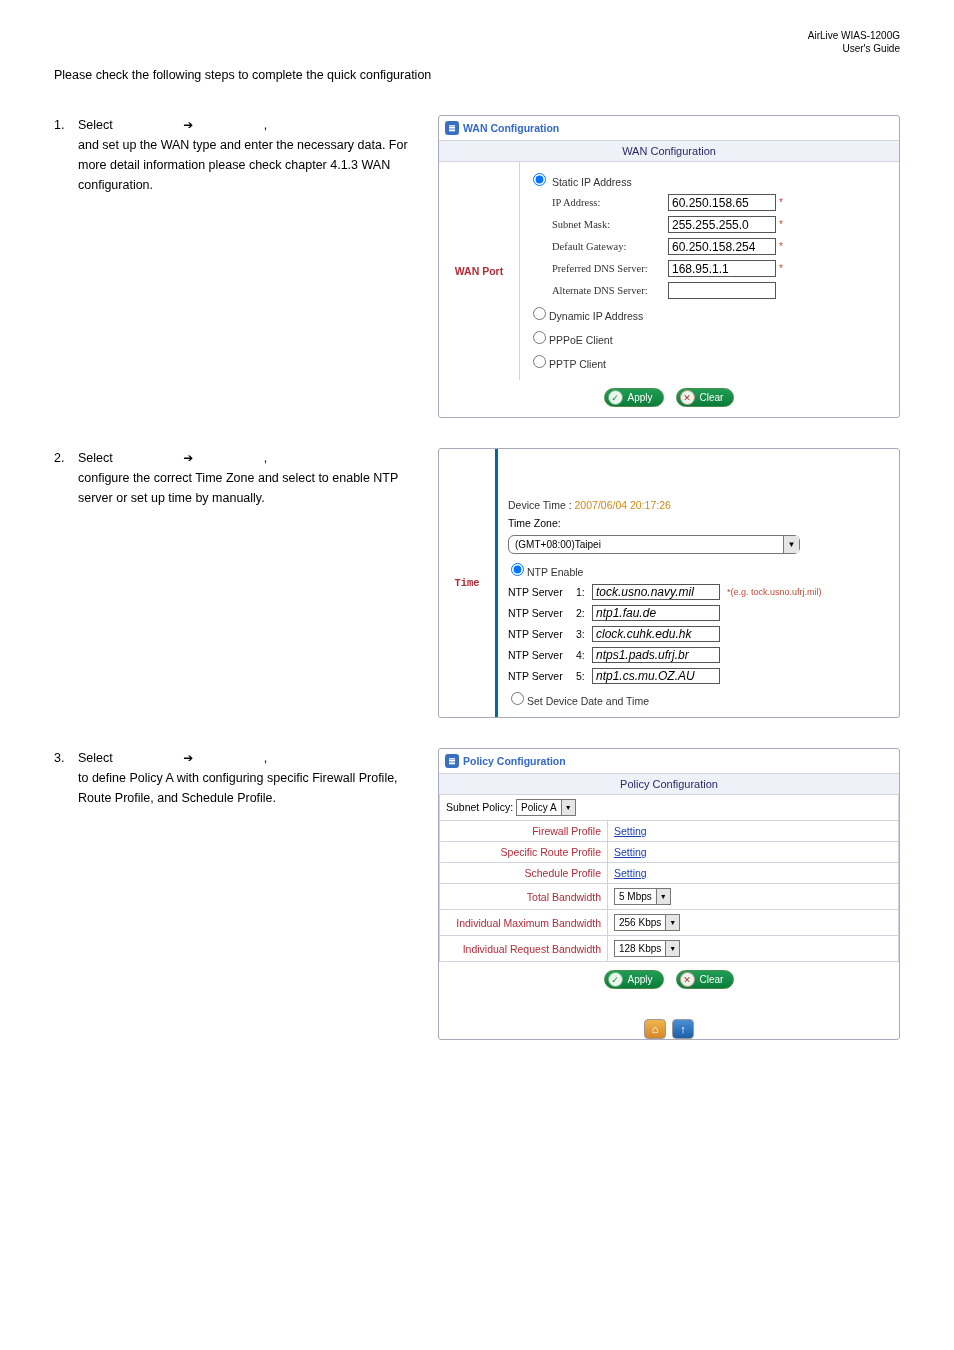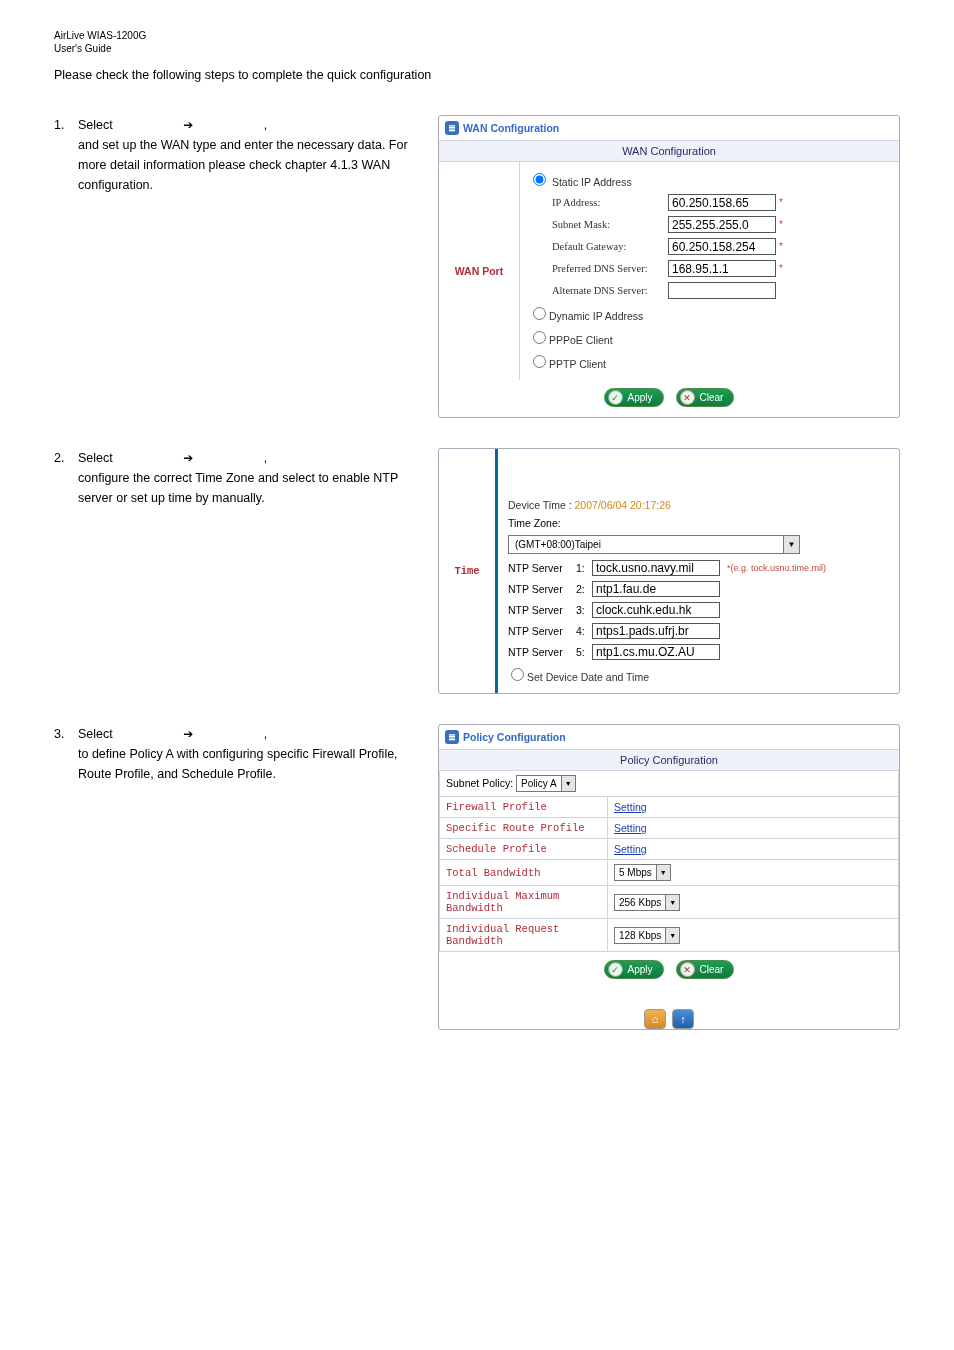--- a/index.html
+++ b/index.html
@@ -4,7 +4,7 @@
 <style>
   body { margin: 0; font-family: Arial, Helvetica, sans-serif; font-size: 12px; background: #fff; color: #000; }
   .page { width: 954px; height: 1350px; position: relative; padding: 30px 54px 0 54px; box-sizing: border-box; }
-  .hdr-right { font-size: 10px; line-height: 1.25; }
+  .hdr-right { text-align: right; font-size: 10px; line-height: 1.25; }
   .body-text { font-size: 12.5px; line-height: 1.6; }
   .arrow { font-family: Wingdings, Arial; font-size: 12px; padding: 0 2px; }
   .row { display: flex; gap: 14px; margin-top: 30px; align-items: flex-start; }

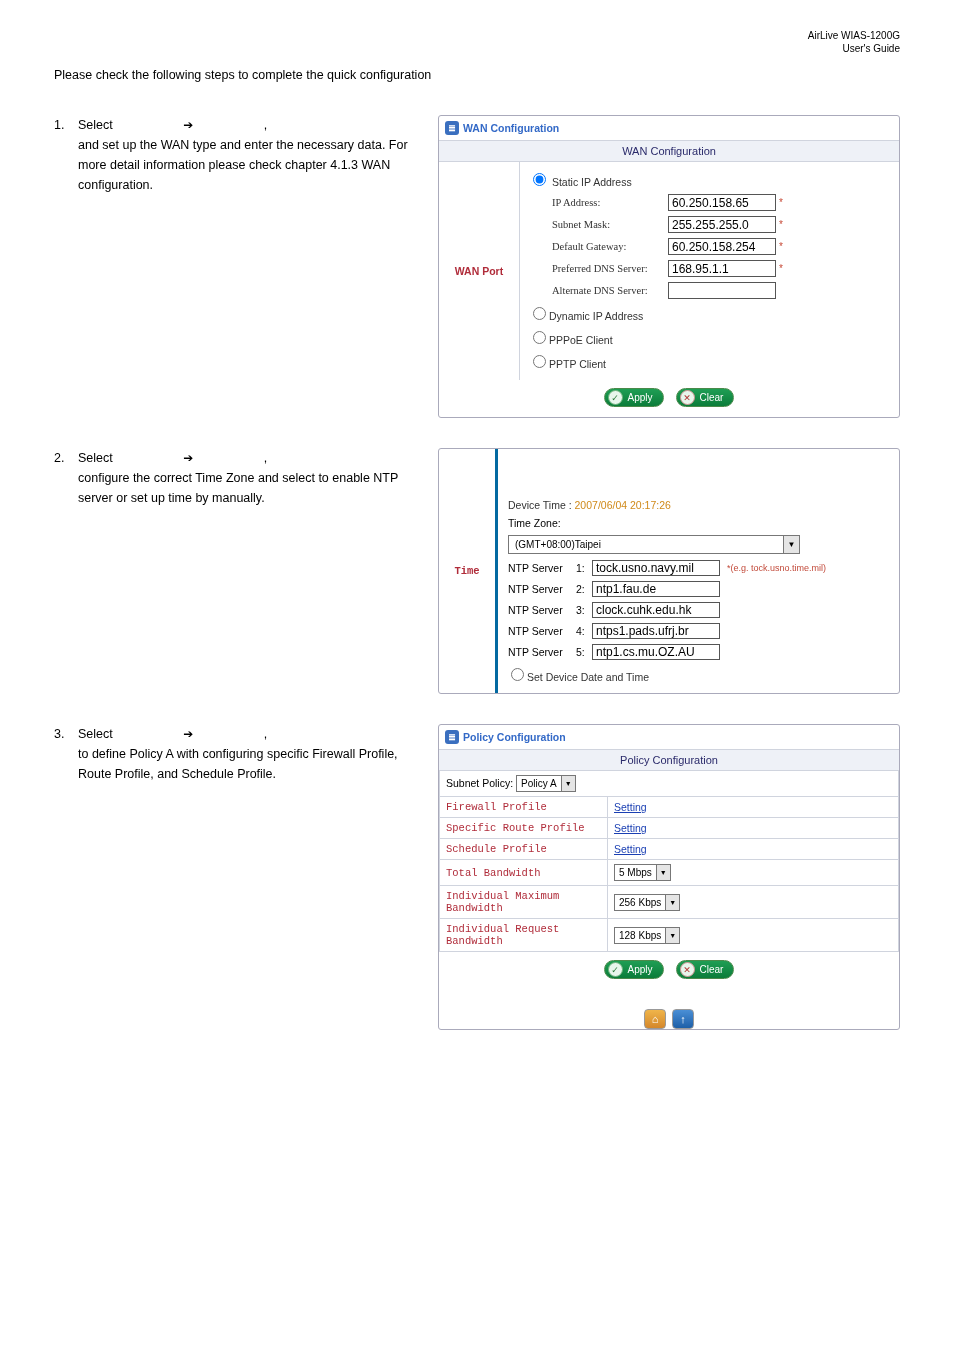--- a/index.html
+++ b/index.html
@@ -166,7 +166,7 @@
             </div>
             <div class="tz-line">Time Zone:</div>
             <div class="tz-line">
-              <span class="select" style="width:290px;justify-content:space-between;">
+              <span class="select" style="width:290px;justify-content:space-between;border-radius:6px;">
                 <span class="sel-txt">(GMT+08:00)Taipei</span>
                 <span class="sel-btn">▼</span>
               </span>

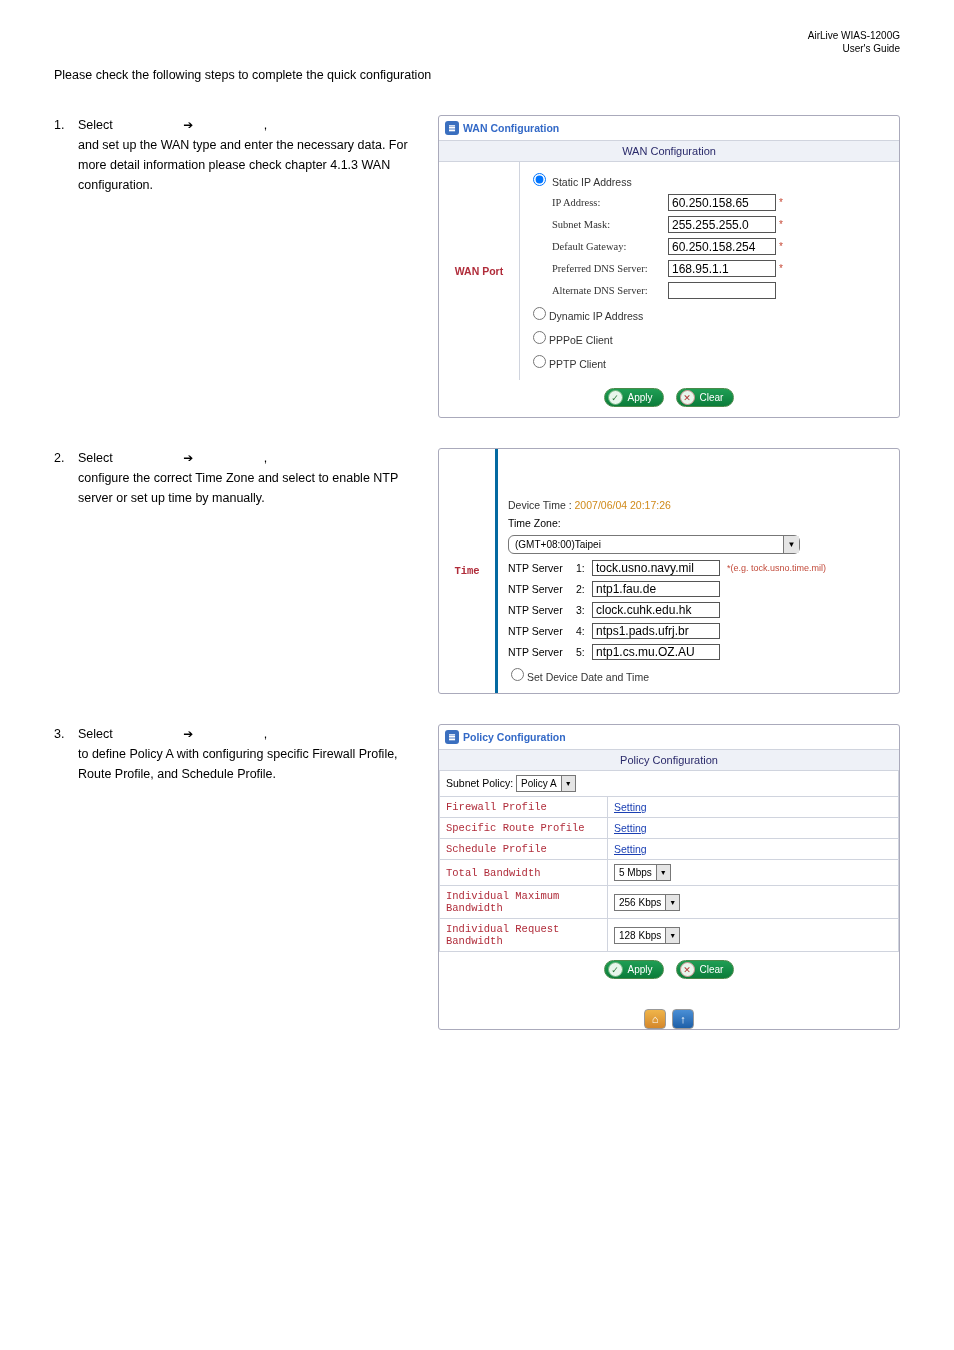--- a/index.html
+++ b/index.html
@@ -171,6 +171,7 @@
                 <span class="sel-btn">▼</span>
               </span>
             </div>
+            <div class="radio-line" style="padding-left:0;"><input type="radio" checked="" style=""><span>NTP Enable</span></div>
             <div id="ntp-list">
                 <div class="ntp-serv">
                   <span class="ns-lab">NTP Server</span>

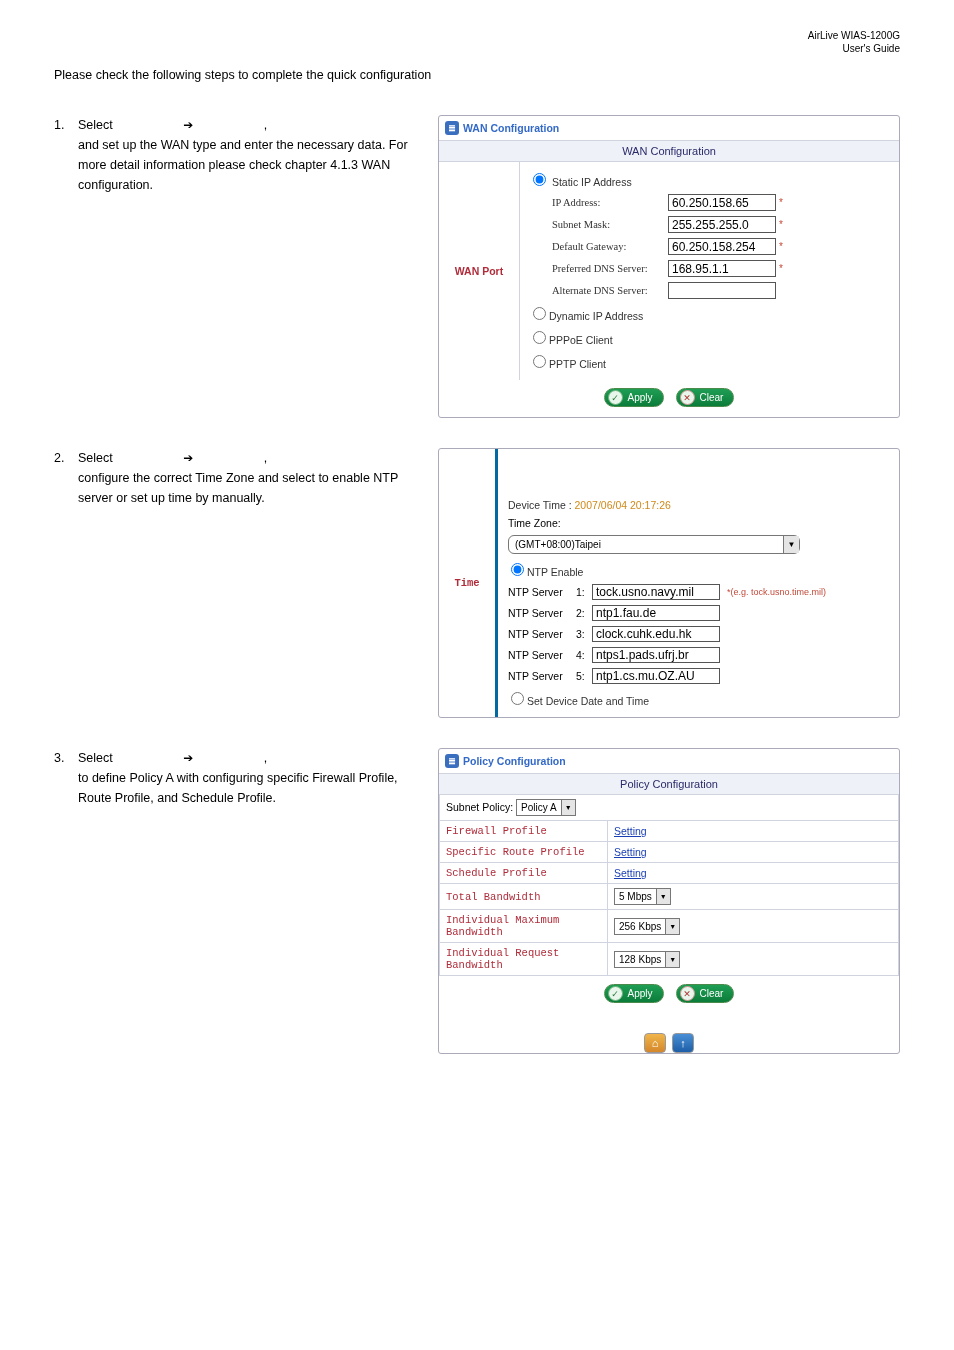--- a/index.html
+++ b/index.html
@@ -42,7 +42,7 @@
   .ntp-serv { display:flex; align-items:center; padding:2px 0 3px 2px; gap:4px; }
   .ntp-serv .ns-lab { width:64px; }
   .ntp-serv .idx { width:12px; }
-  .ntp-serv input.txt { width:120px; height:14px; }
+  .ntp-serv input.txt { width:120px; height:14px;font-style:italic; }
   .eg { color:#c24a3a; font-size:9px; margin-left:3px; }
 
   

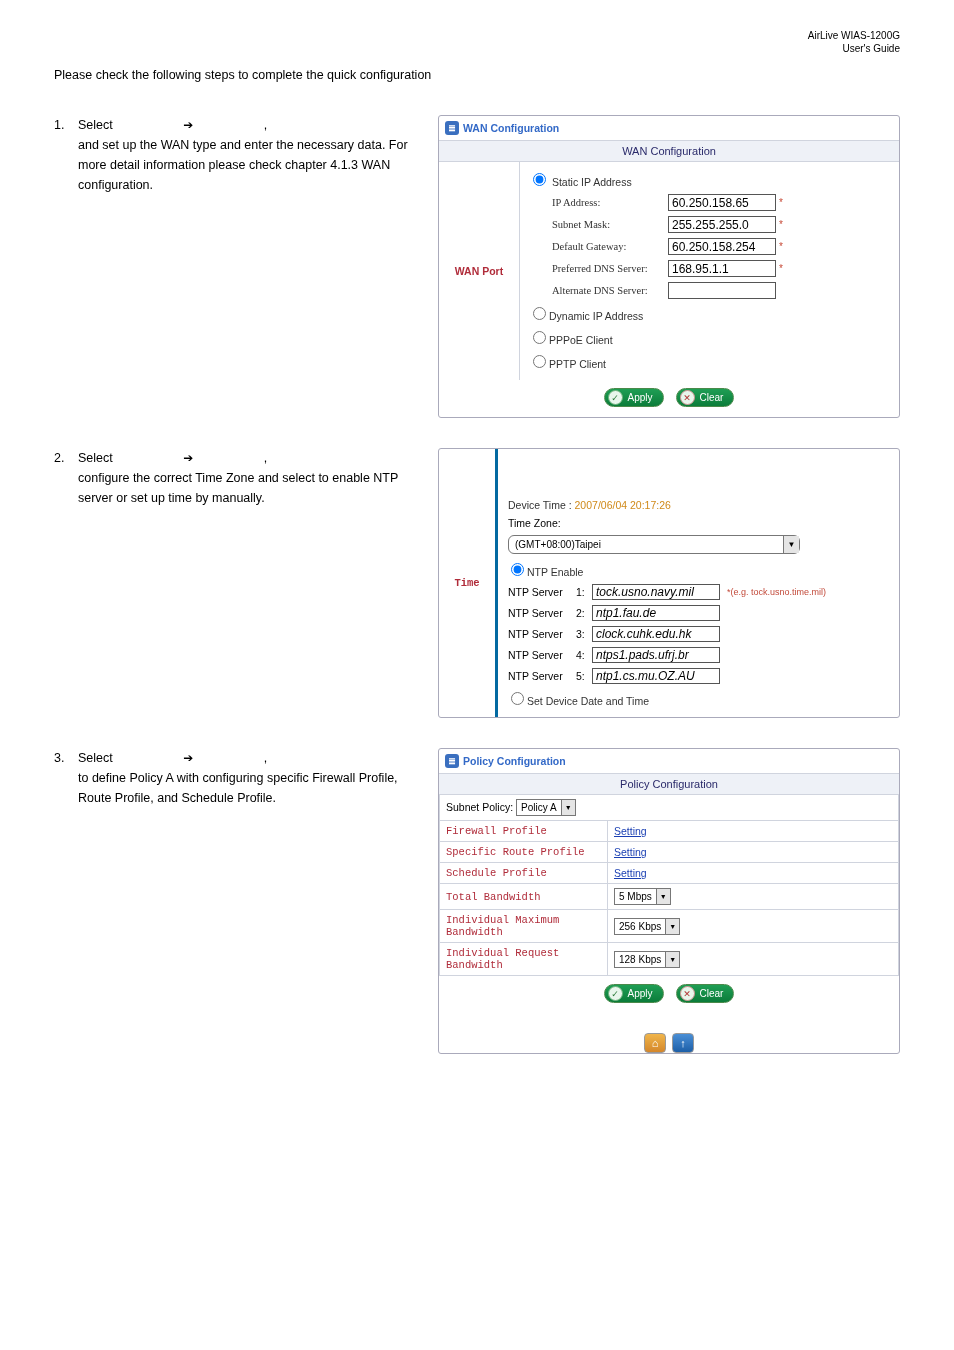--- a/index.html
+++ b/index.html
@@ -177,7 +177,7 @@
                   <span class="ns-lab">NTP Server</span>
                   <span class="idx">1:</span>
                   <input class="txt" value="tock.usno.navy.mil" style="">
-                  <span class="eg">*(e.g. tock.usno.time.mil)</span>
+                  <span class="eg">*(e.g. tock.usno.ufrj.mil)</span>
                 </div>
                 <div class="ntp-serv">
                   <span class="ns-lab">NTP Server</span>

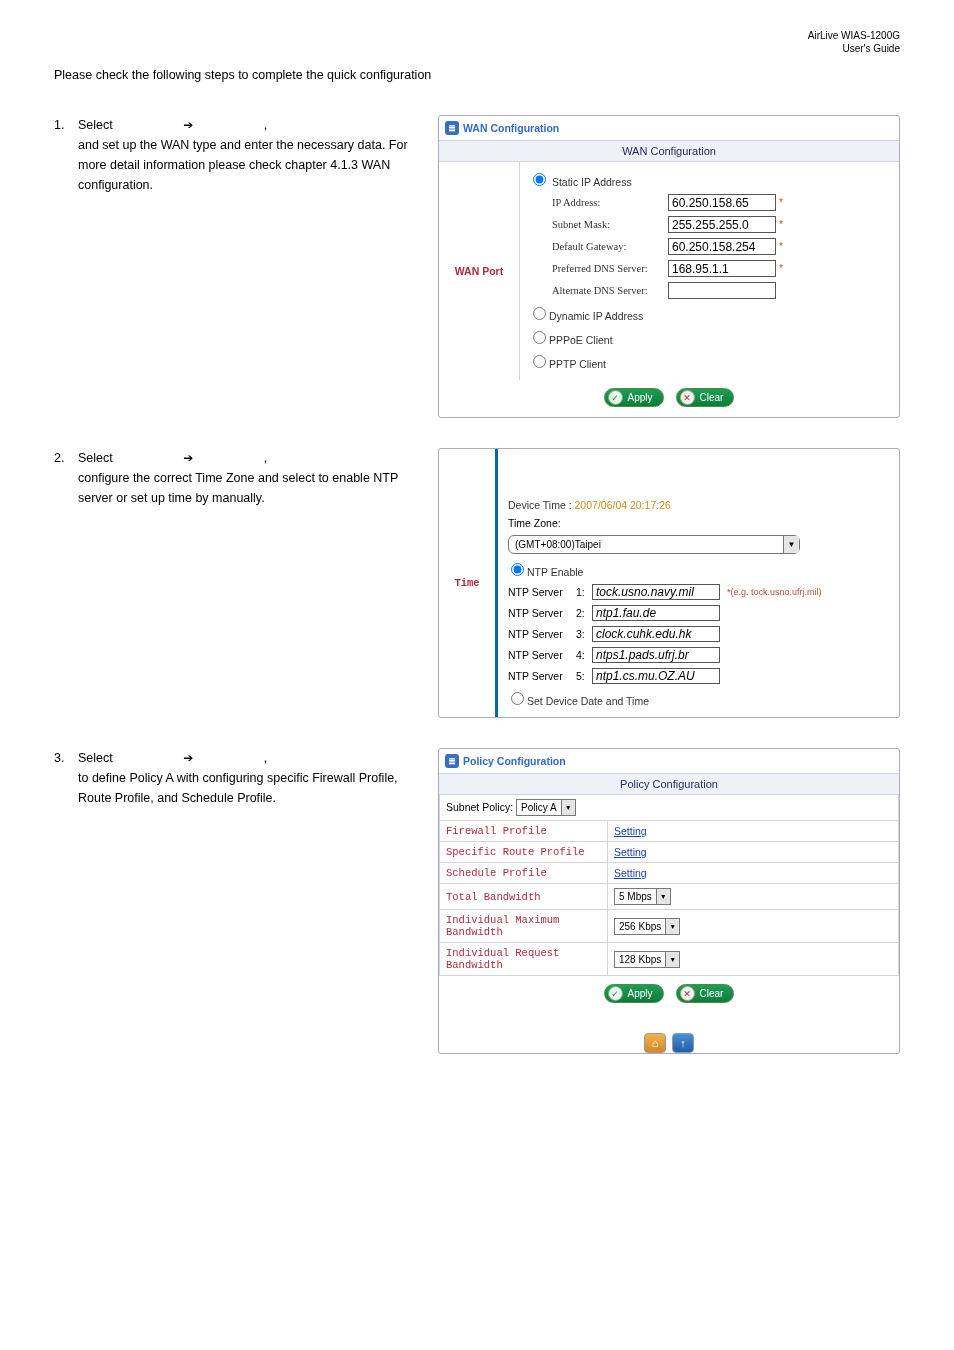--- a/index.html
+++ b/index.html
@@ -48,7 +48,7 @@
   
   .pol-table { width:100%; border-collapse:collapse; font-size:10.5px; }
   .pol-table td { border:1px solid #d0d4de; padding:4px 6px; }
-  .pol-table td.lab { color:#b02c3a; text-align:left; width:155px;font-family:Liberation Mono, monospace; }
+  .pol-table td.lab { color:#b02c3a; text-align:right; width:155px; }
   .link { color:#1a3fb3; text-decoration:underline; cursor:pointer; }
   .sel-mini { display:inline-flex; align-items:center; border:1px solid #777; height:15px; font-size:10px; background:#fff; }
   .sel-mini .sel-txt { padding:0 4px; }

